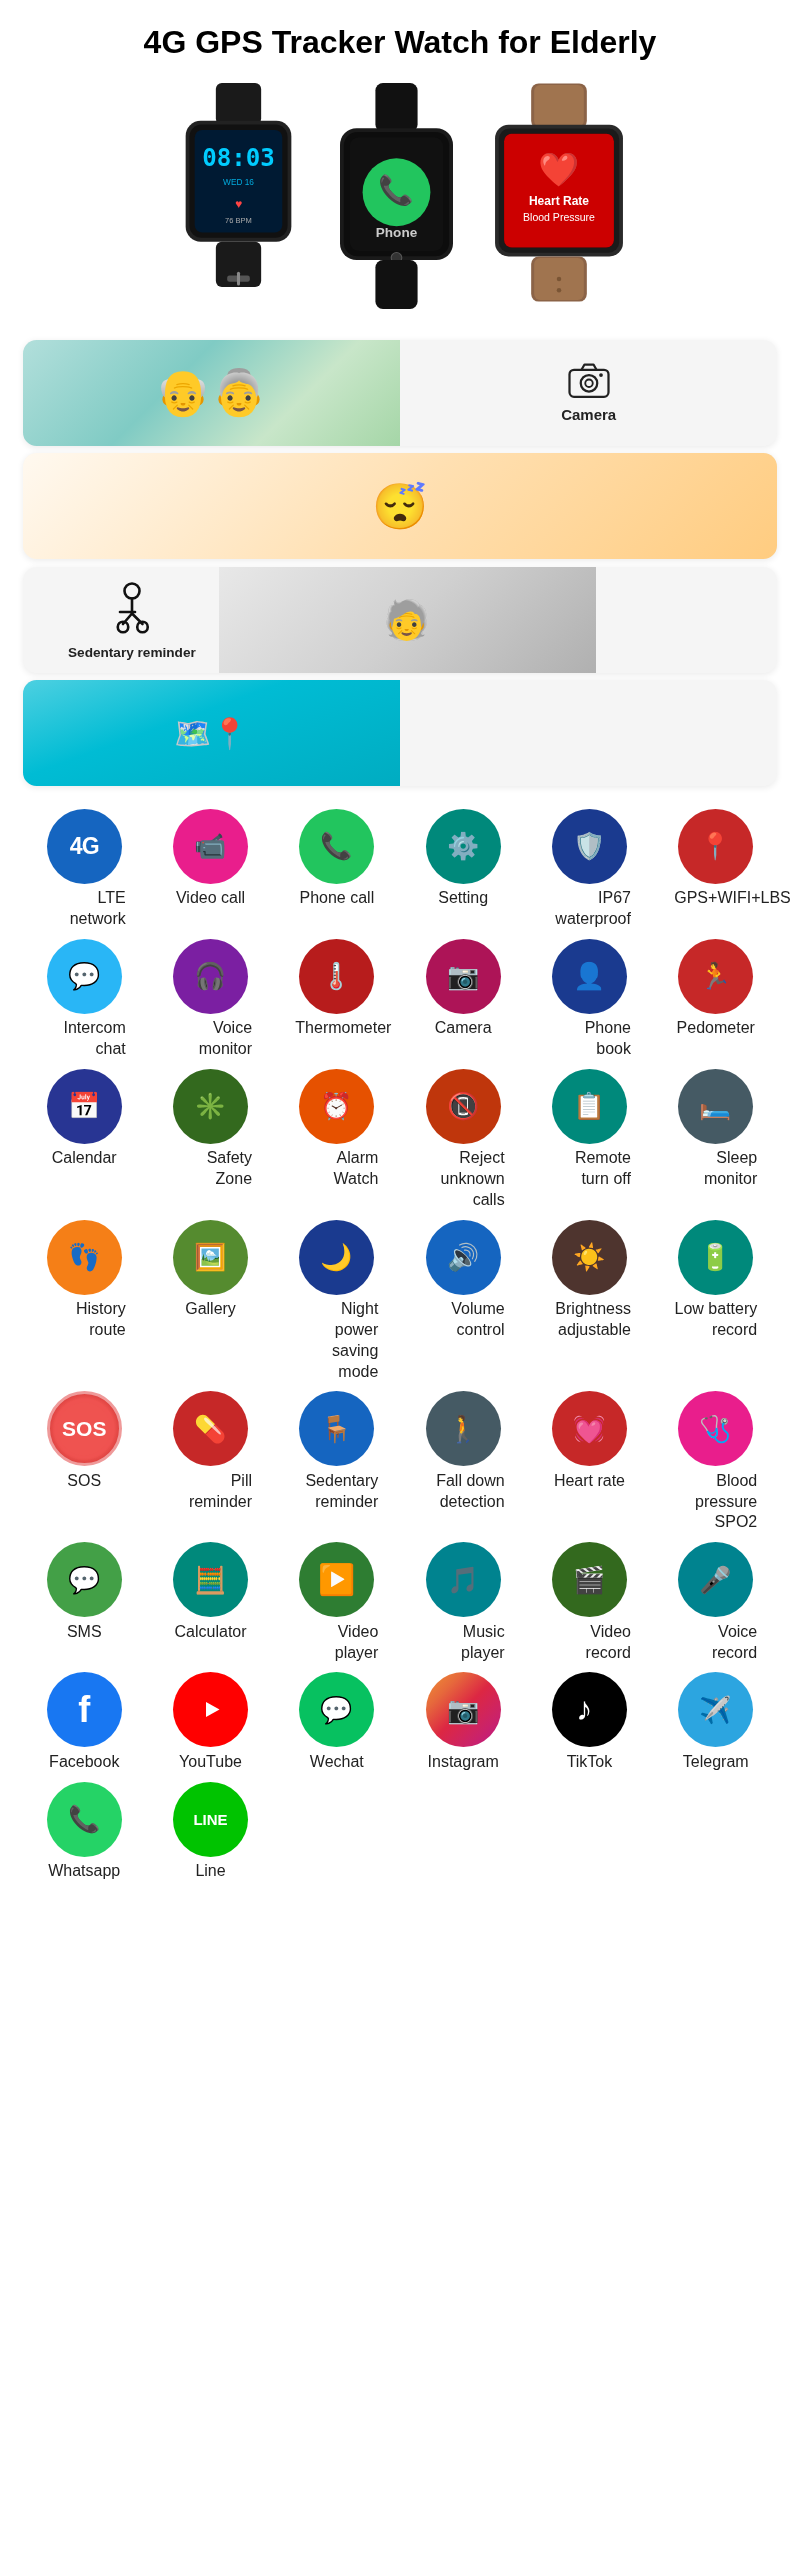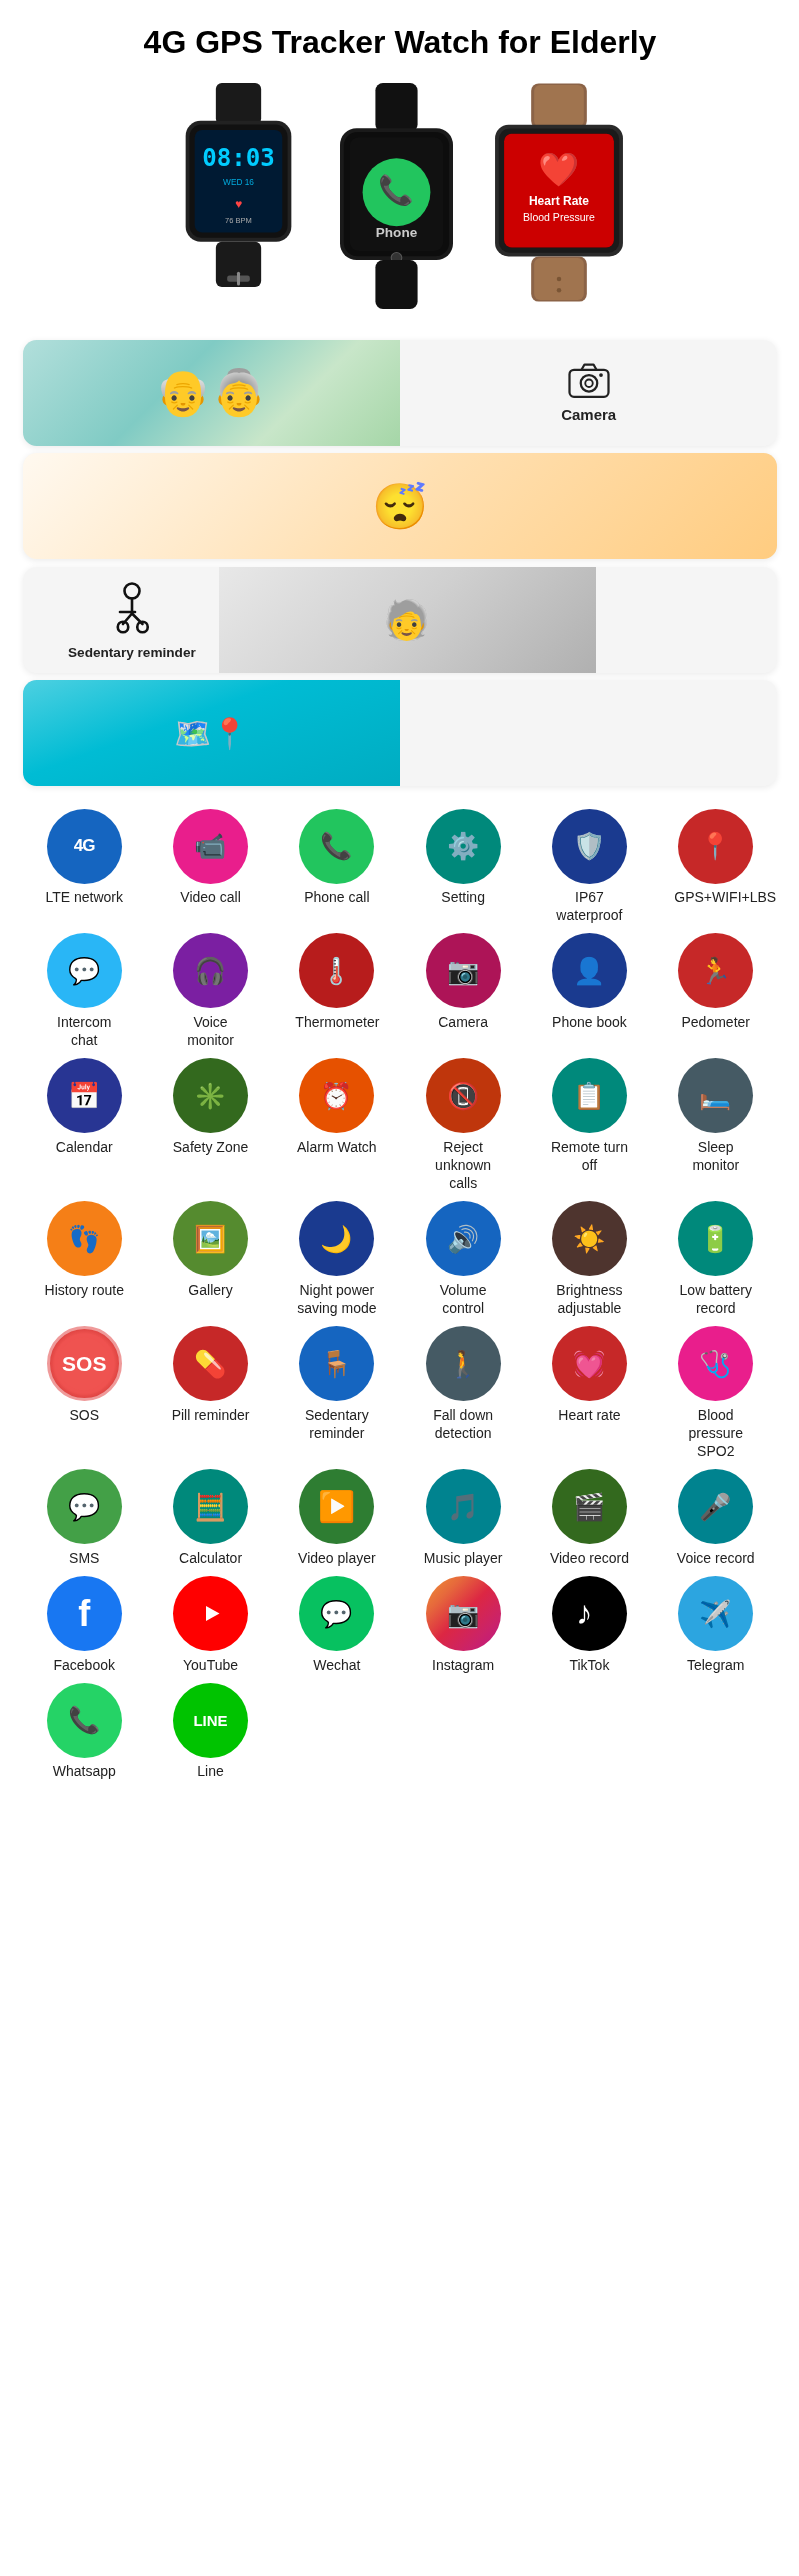--- a/index.html
+++ b/index.html
@@ -322,7 +322,7 @@
   <div class="features-grid">
 
     <div class="feature-item">
-      <div class="feature-icon ic-blue" style="font-size:17px; font-weight:900; letter-spacing:-0.8px; font-family:Arial;">4G</div>
+      <div class="feature-icon ic-blue" style="font-size:23px; font-weight:900; letter-spacing:-0.8px; font-family:Arial;">4G</div>
       <span class="feature-label">LTE network</span>
     </div>
     <div class="feature-item">

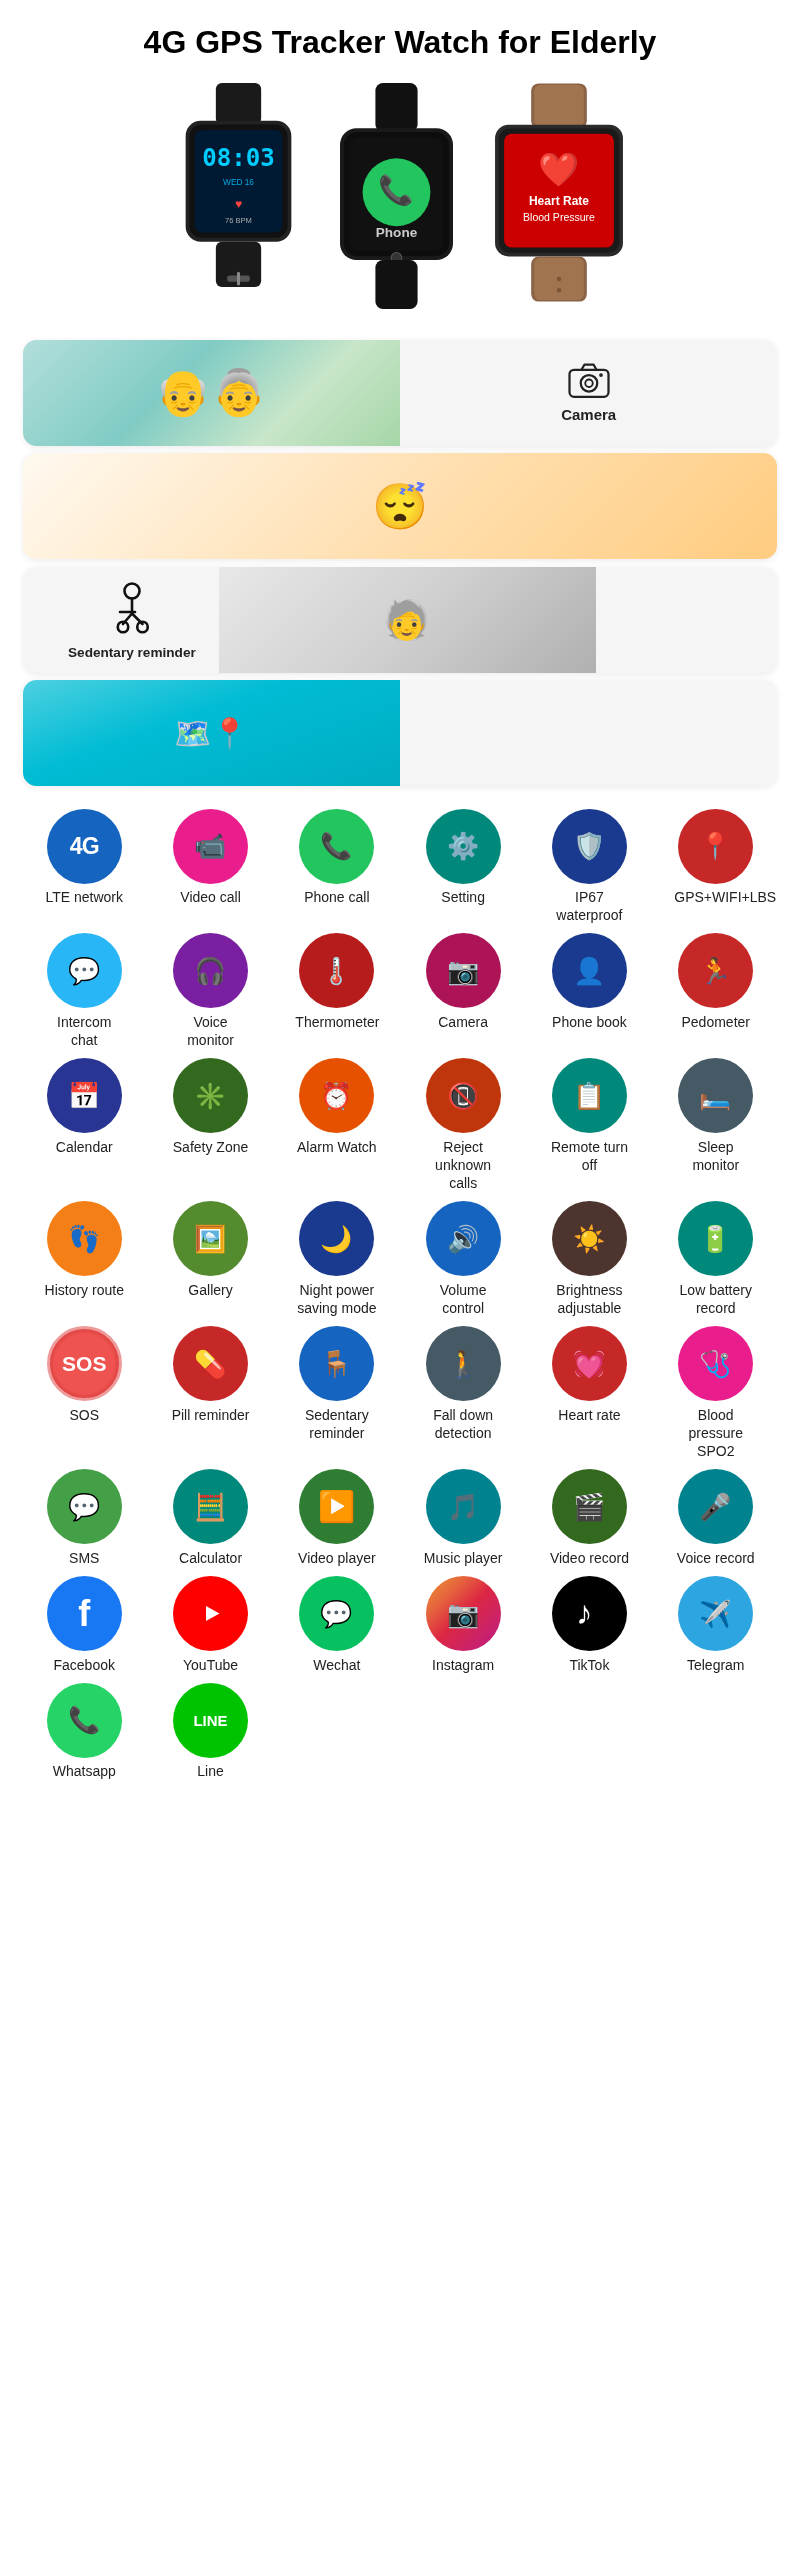--- a/index.html
+++ b/index.html
@@ -124,11 +124,12 @@
       font-size: 27px;
     }
     .feature-label {
-      font-size: 14px;
+      font-size: 16px;
       font-weight: 500;
       color: #222;
       line-height: 1.3;
       max-width: 83px;
+      text-align: right;
     }
 
     

